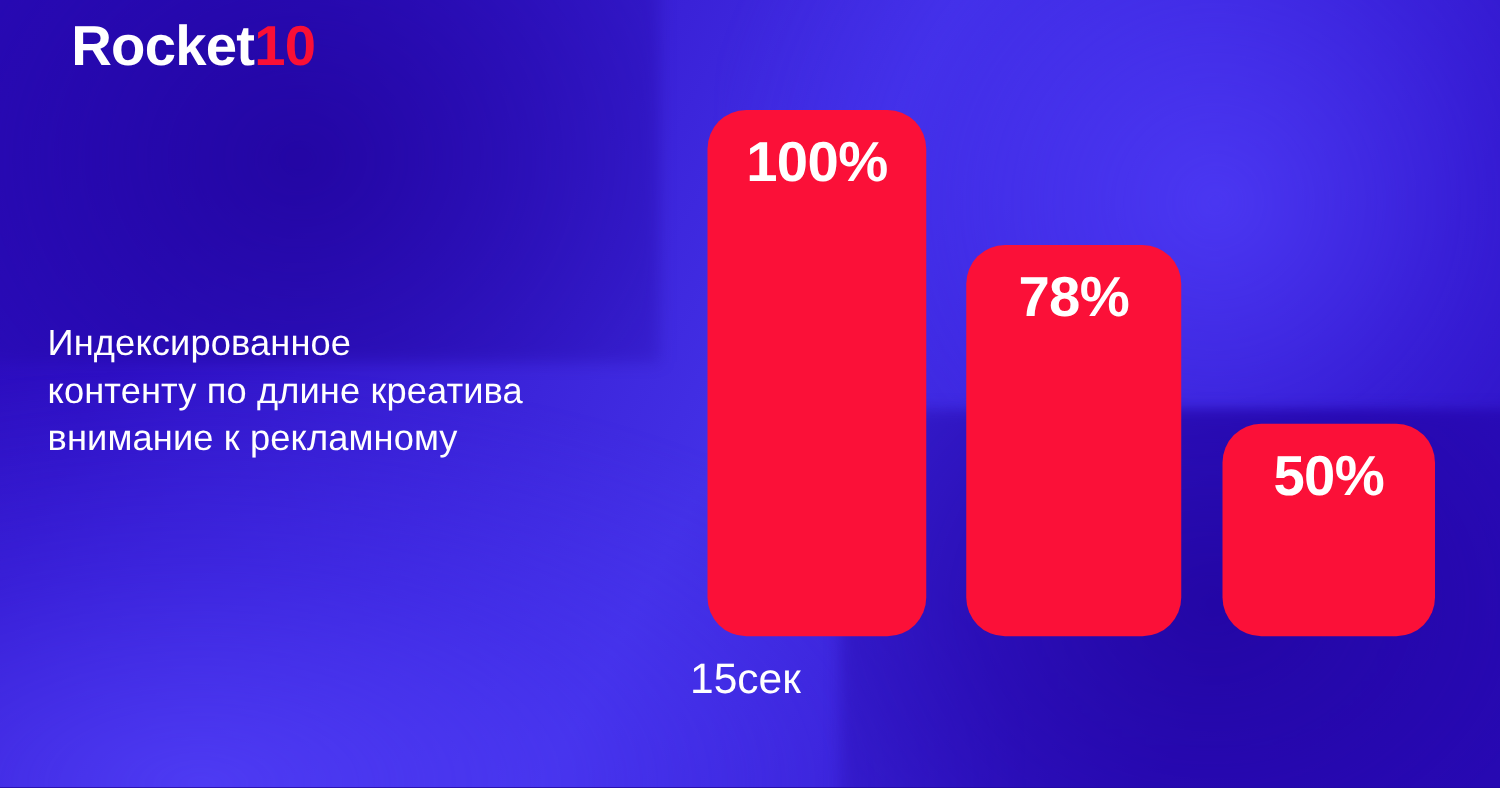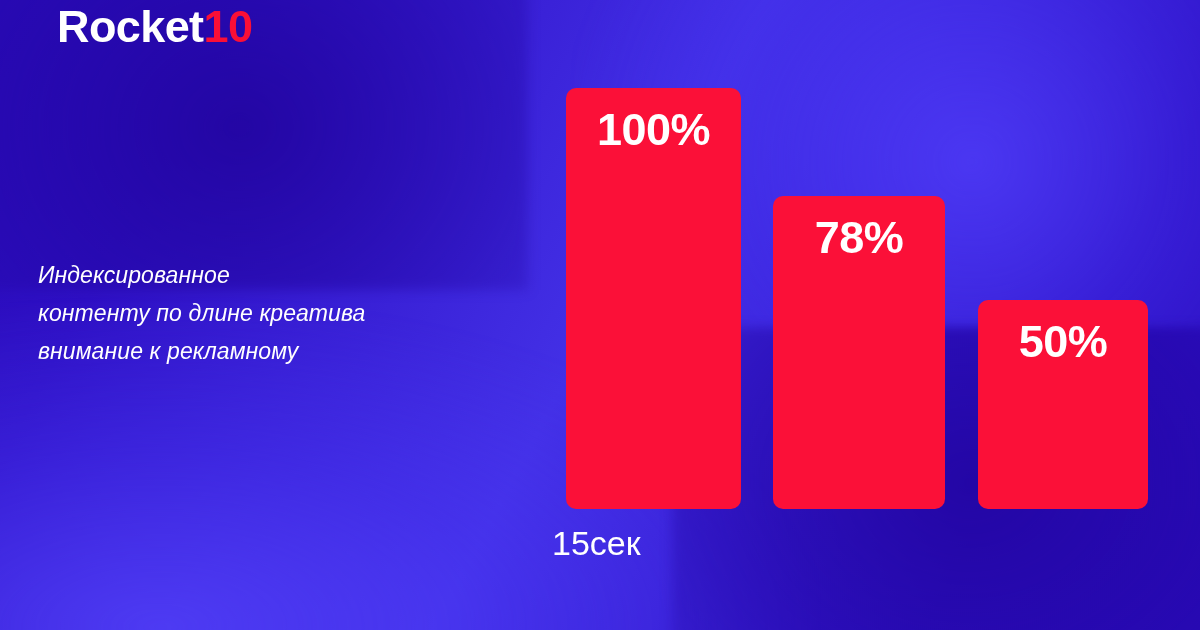--- a/index.html
+++ b/index.html
@@ -86,7 +86,7 @@
   .logo {
     position: absolute;
     left: 57px;
-    top: 4px;
+    top: 14px;
     font-size: 45px;
     font-weight: 700;
     letter-spacing: -0.6px;

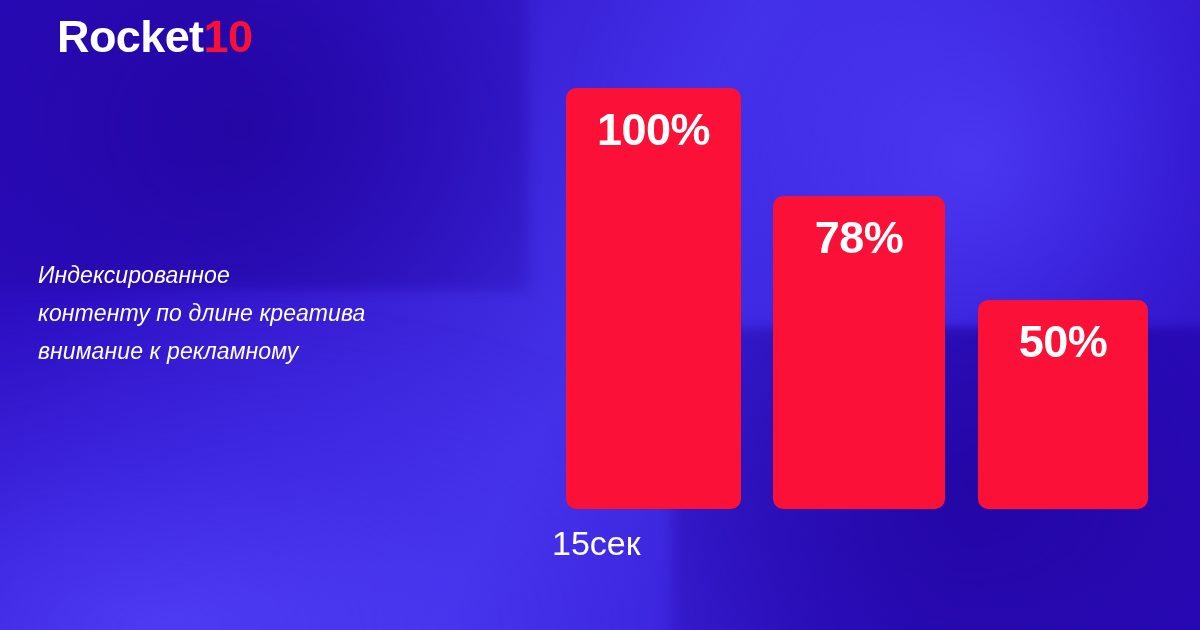--- a/index.html
+++ b/index.html
@@ -129,7 +129,7 @@
     bottom: 61px;
     width: 100%;
     background: #fb1038;
-    border-radius: 10px;
+    border-radius: 31px;
     overflow: hidden;
   }
   .bar-value {

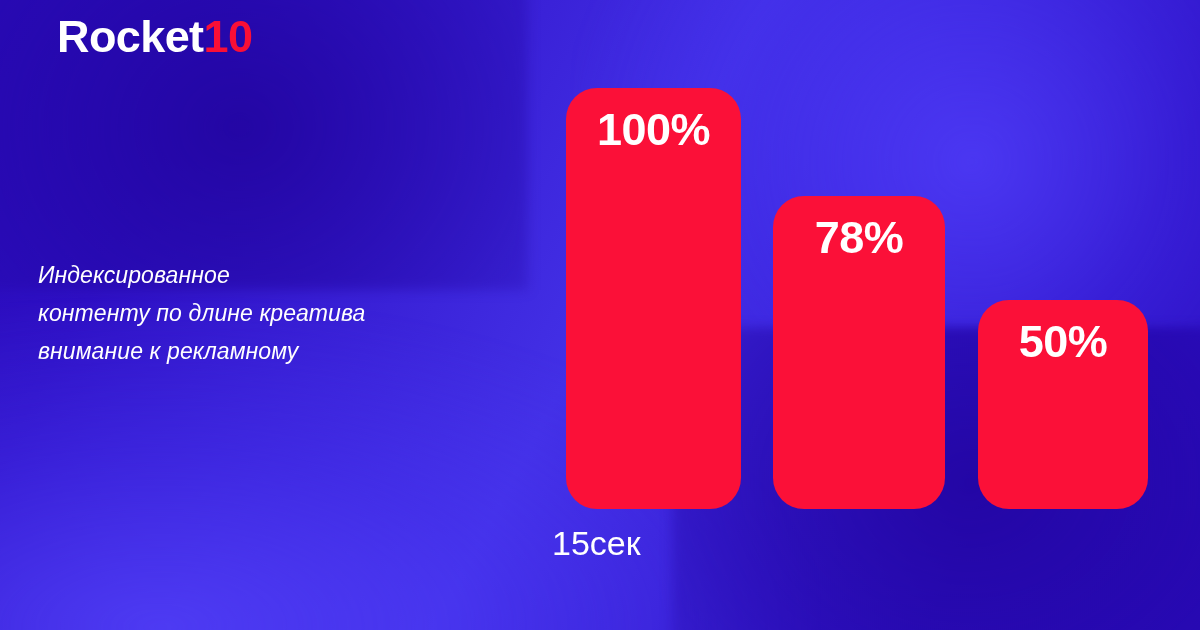--- a/index.html
+++ b/index.html
@@ -103,11 +103,10 @@
     top: 256px;
     width: 505px;
     color: #ffffff;
-    font-size: 23px;
+    font-size: 29px;
     font-weight: 400;
     line-height: 38px;
     letter-spacing: 0.1px;
-    font-style: italic;
   }
   .caption .cap-line { display: block; white-space: nowrap; }
 

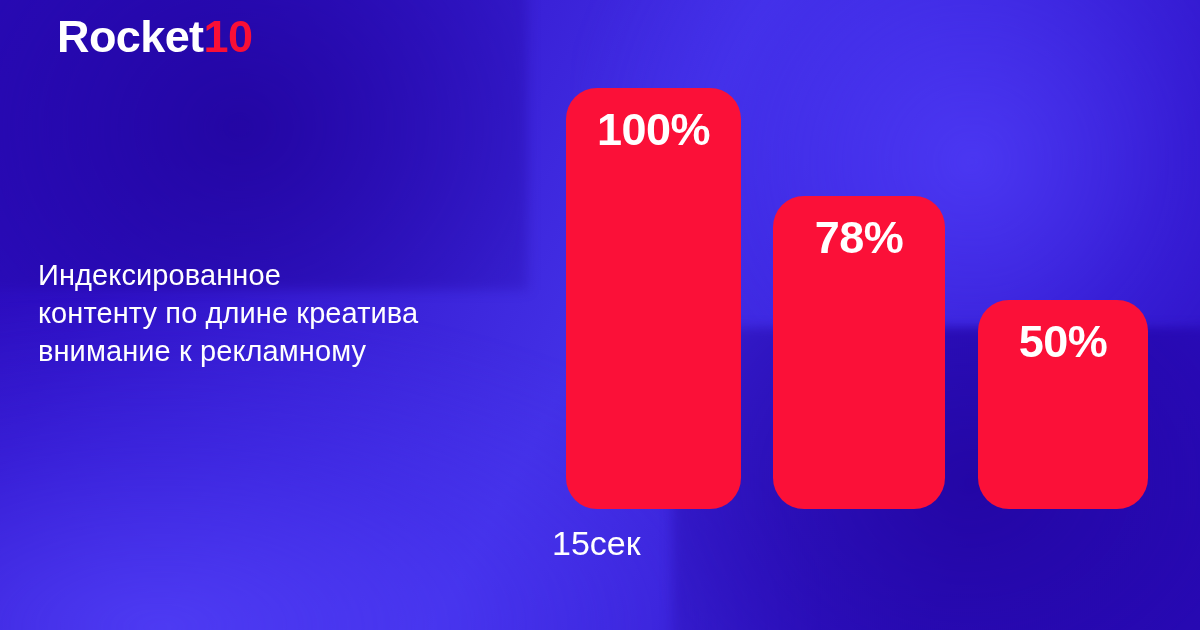--- a/index.html
+++ b/index.html
@@ -197,7 +197,7 @@
     </div>
 
     <div class="bar-col col-2" style="height:510px;">
-      <div class="bar" style="height:209px;">
+      <div class="bar" style="height:170px;">
         <div class="bar-value">50%</div>
       </div>
     </div>

